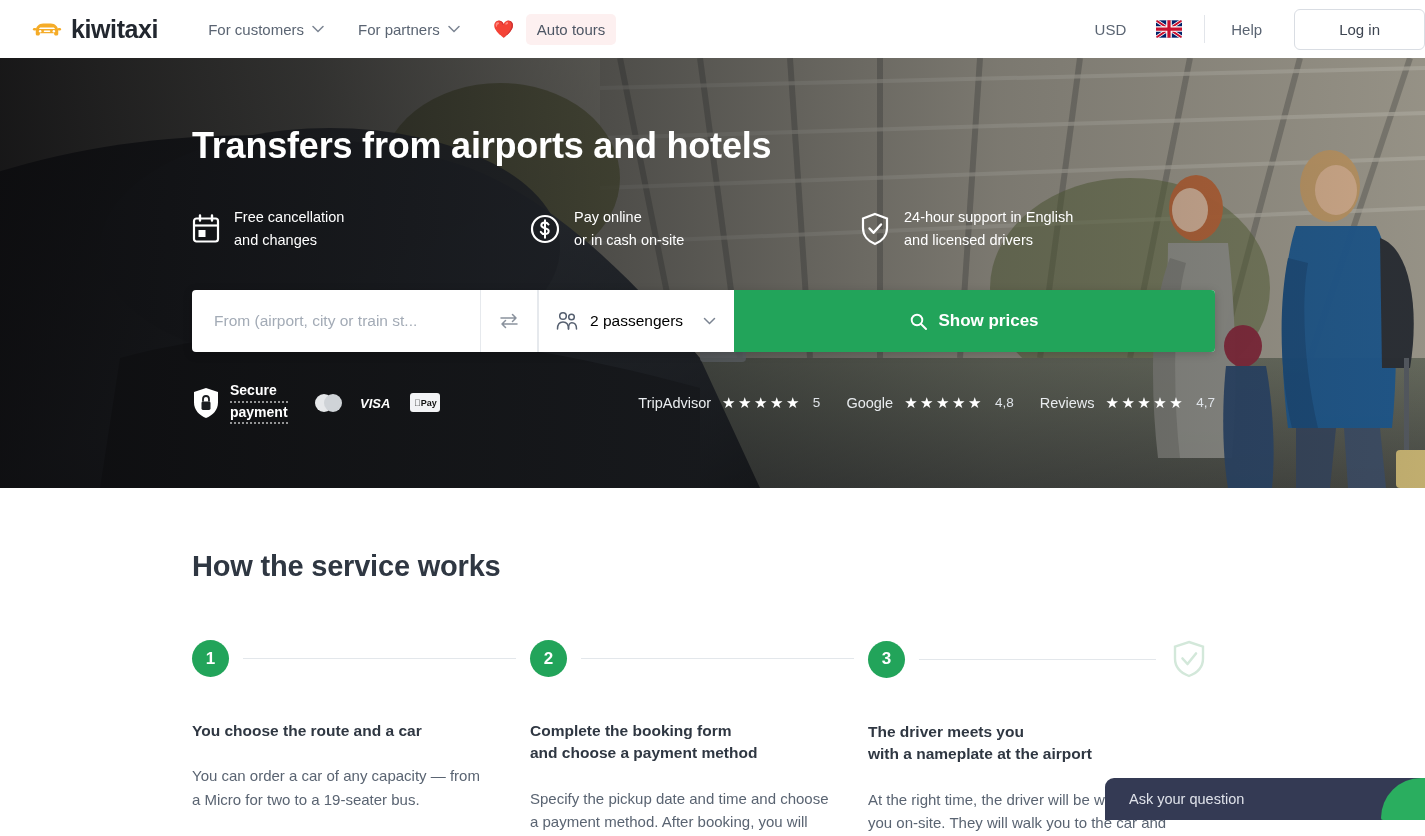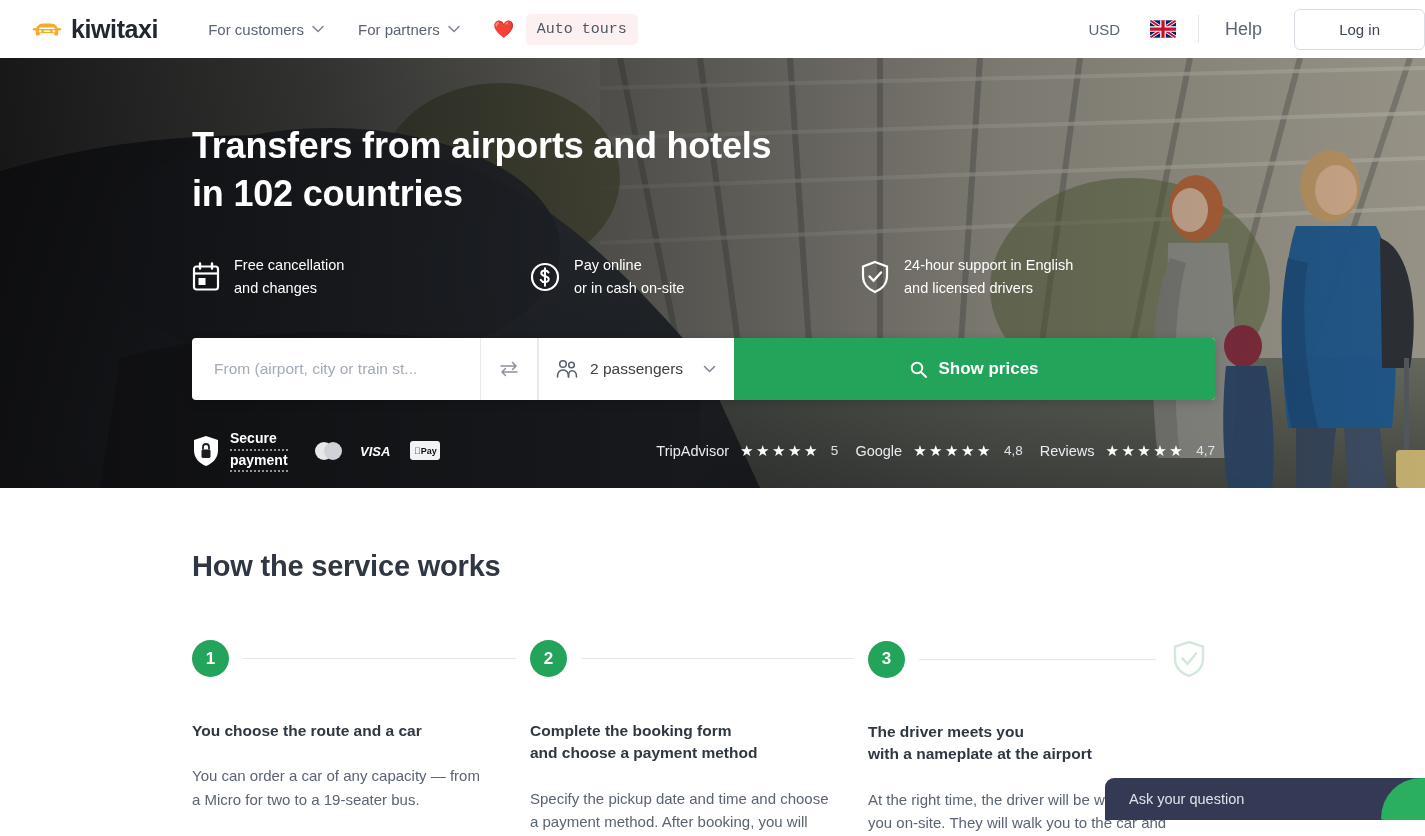--- a/index.html
+++ b/index.html
@@ -34,7 +34,7 @@
   .heart-glyph { font-size: 17px; line-height: 1; }
   .auto-tours {
     background: #fdf0f0; color: #4d5664; font-size: 15px;
-    padding: 7px 11px; border-radius: 5px; cursor: pointer; white-space: nowrap; font-family: Liberation Mono, monospace;
+    padding: 7px 11px; border-radius: 5px; cursor: pointer; white-space: nowrap;
   }
   .header-right { margin-left: auto; display: flex; align-items: center; gap: 0; }
   .currency { font-size: 15px; color: #5a6472; padding: 8px 16px; cursor: pointer; }

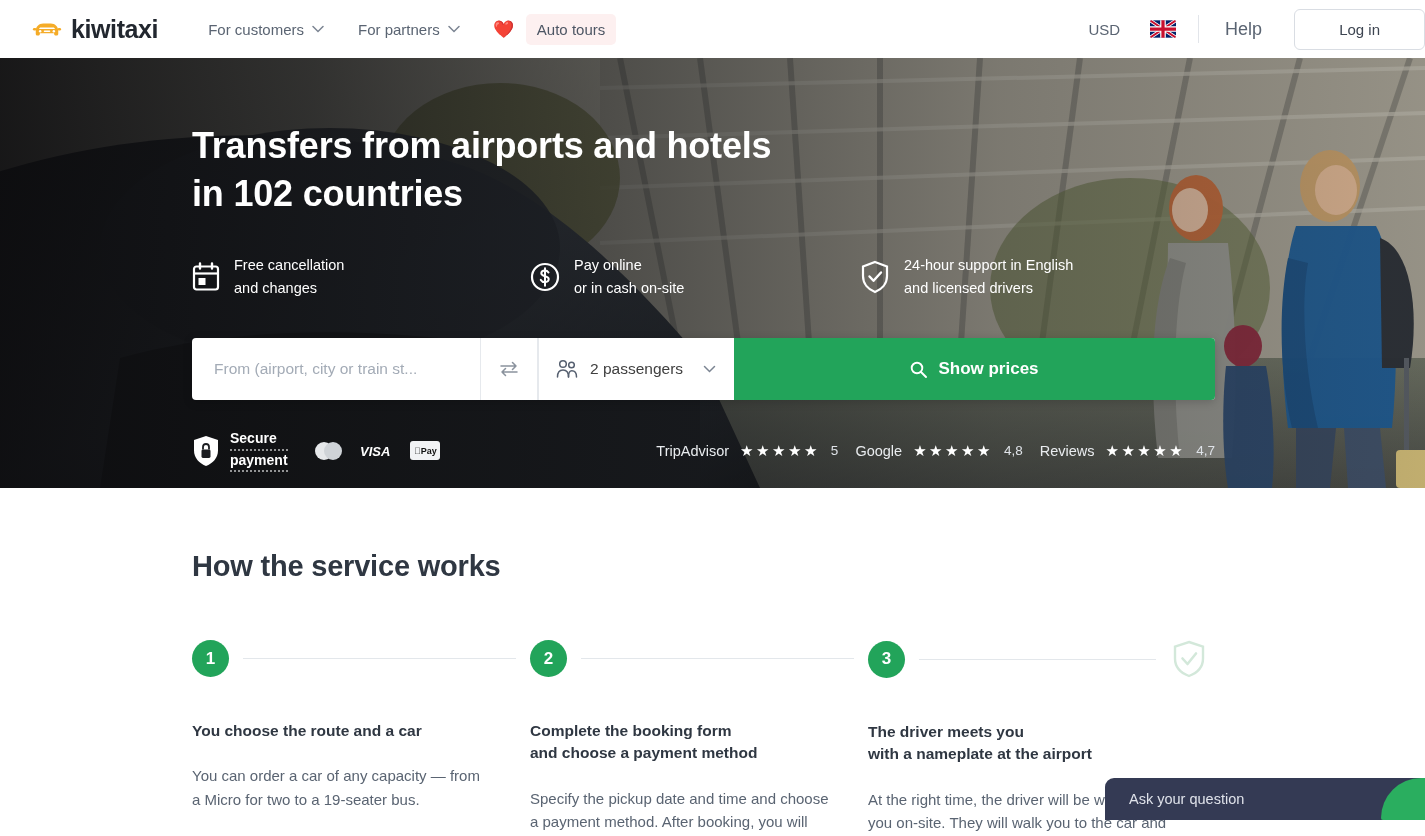--- a/index.html
+++ b/index.html
@@ -43,7 +43,7 @@
     border-radius: 2px; display:block;
   }
   .vdiv { width: 1px; height: 28px; background: #e2e5ea; margin: 0 8px; }
-  .help { font-size: 18px; color: #5a6472; padding: 8px 18px; cursor: pointer; }
+  .help { font-size: 15px; color: #5a6472; padding: 8px 18px; cursor: pointer; }
   .login-btn {
     border: 1px solid #d9dde3; border-radius: 6px;
     padding: 11px 44px; font-size: 15px; color: #3d4551;

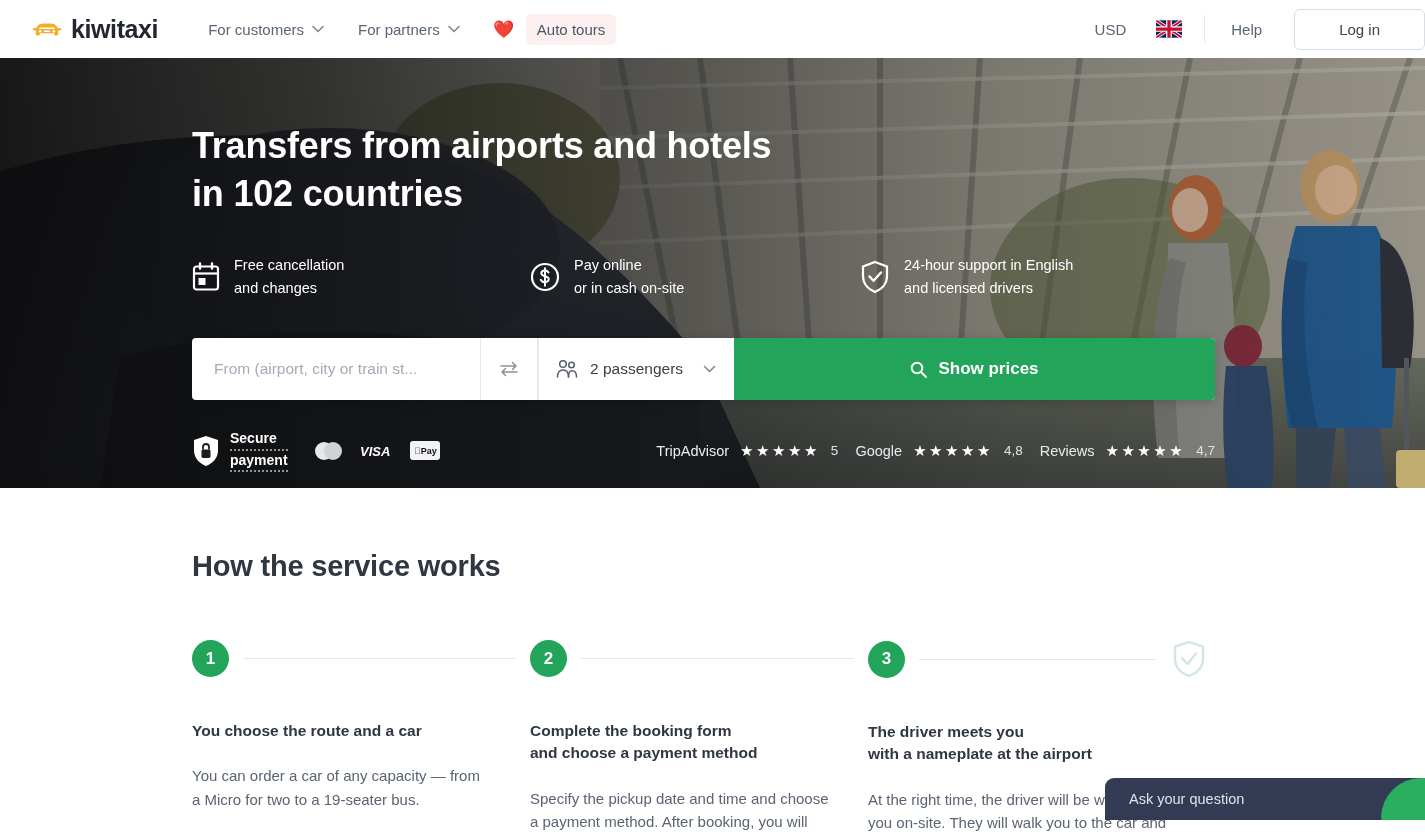--- a/index.html
+++ b/index.html
@@ -294,7 +294,6 @@
   <div class="hero-inner">
     <h1 class="hero-title">
       <span>Transfers from airports and hotels</span><br>
-      <span>in 102 countries</span>
     </h1>
 
     <div class="features">

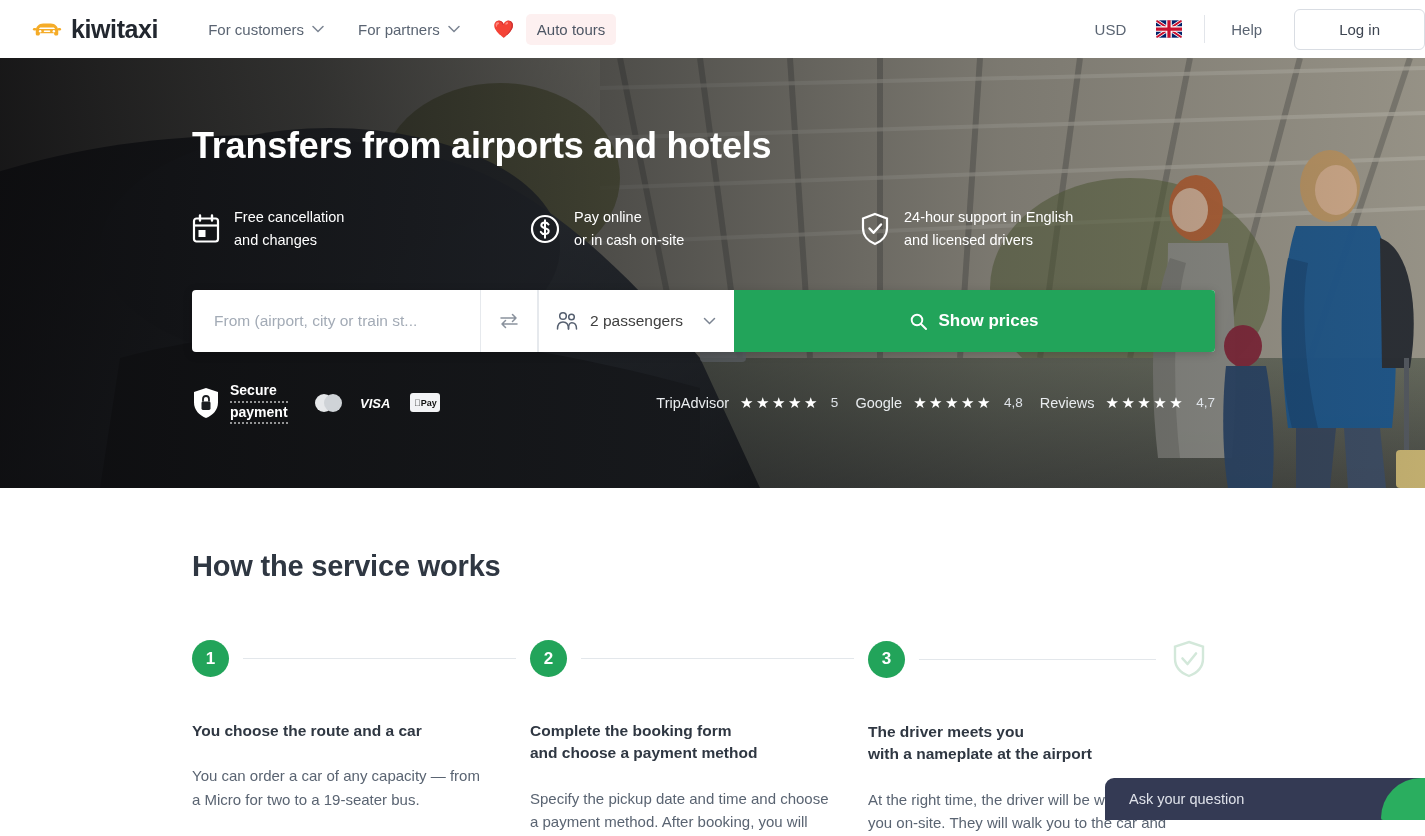--- a/index.html
+++ b/index.html
@@ -106,7 +106,7 @@
     padding: 0 18px 0 16px; cursor: pointer;
     border-left: 1px solid #e6e9ed; width: 196px;
   }
-  .pax-label { font-size: 15.5px; color: #404040; white-space: nowrap; }
+  .pax-label { font-size: 15.5px; color: #000000; white-space: nowrap; }
   .pax-chev { margin-left: auto; }
   .show-prices {
     flex: 1; background: #22a45a; border: none; cursor: pointer;

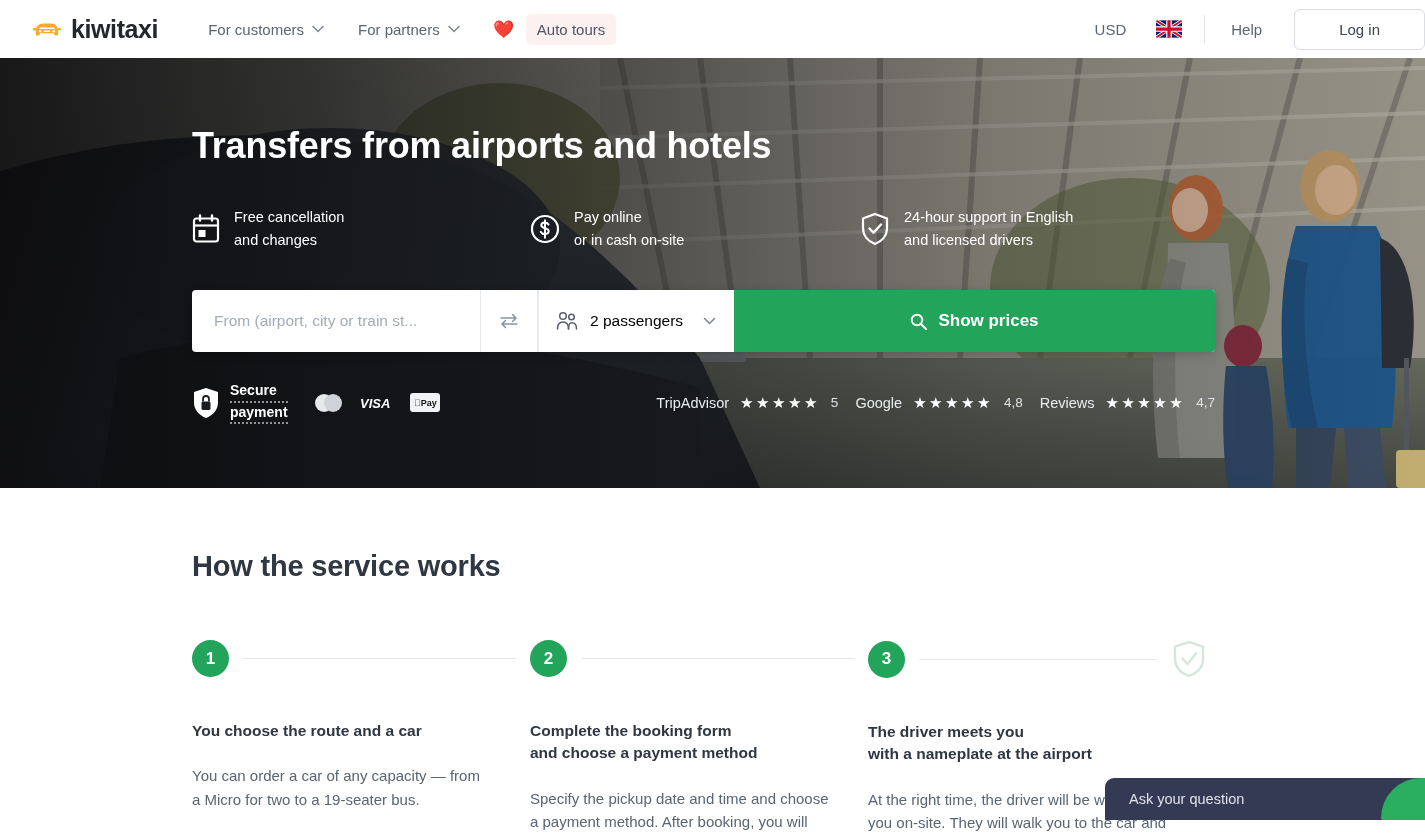--- a/index.html
+++ b/index.html
@@ -124,7 +124,7 @@
   .secure-text { color: #fff; font-size: 14px; font-weight: 700; line-height: 1.32; }
   .secure-text span { display: block; border-bottom: 2px dotted rgba(255,255,255,.55); padding-bottom:1px; }
   .pay-logos { display: flex; align-items: center; gap: 16px; margin-left: 24px; }
-  .ratings { margin-left: auto; display: flex; align-items: center; gap: 17px; }
+  .ratings { margin-left: auto; display: flex; align-items: center; gap: 26px; }
   .rating { display: flex; align-items: center; gap: 11px; }
   .rating-name { color: #e9ecef; font-size: 14.5px; }
   .stars { color: #ffffff; font-size: 15px; letter-spacing: 2.5px; }

